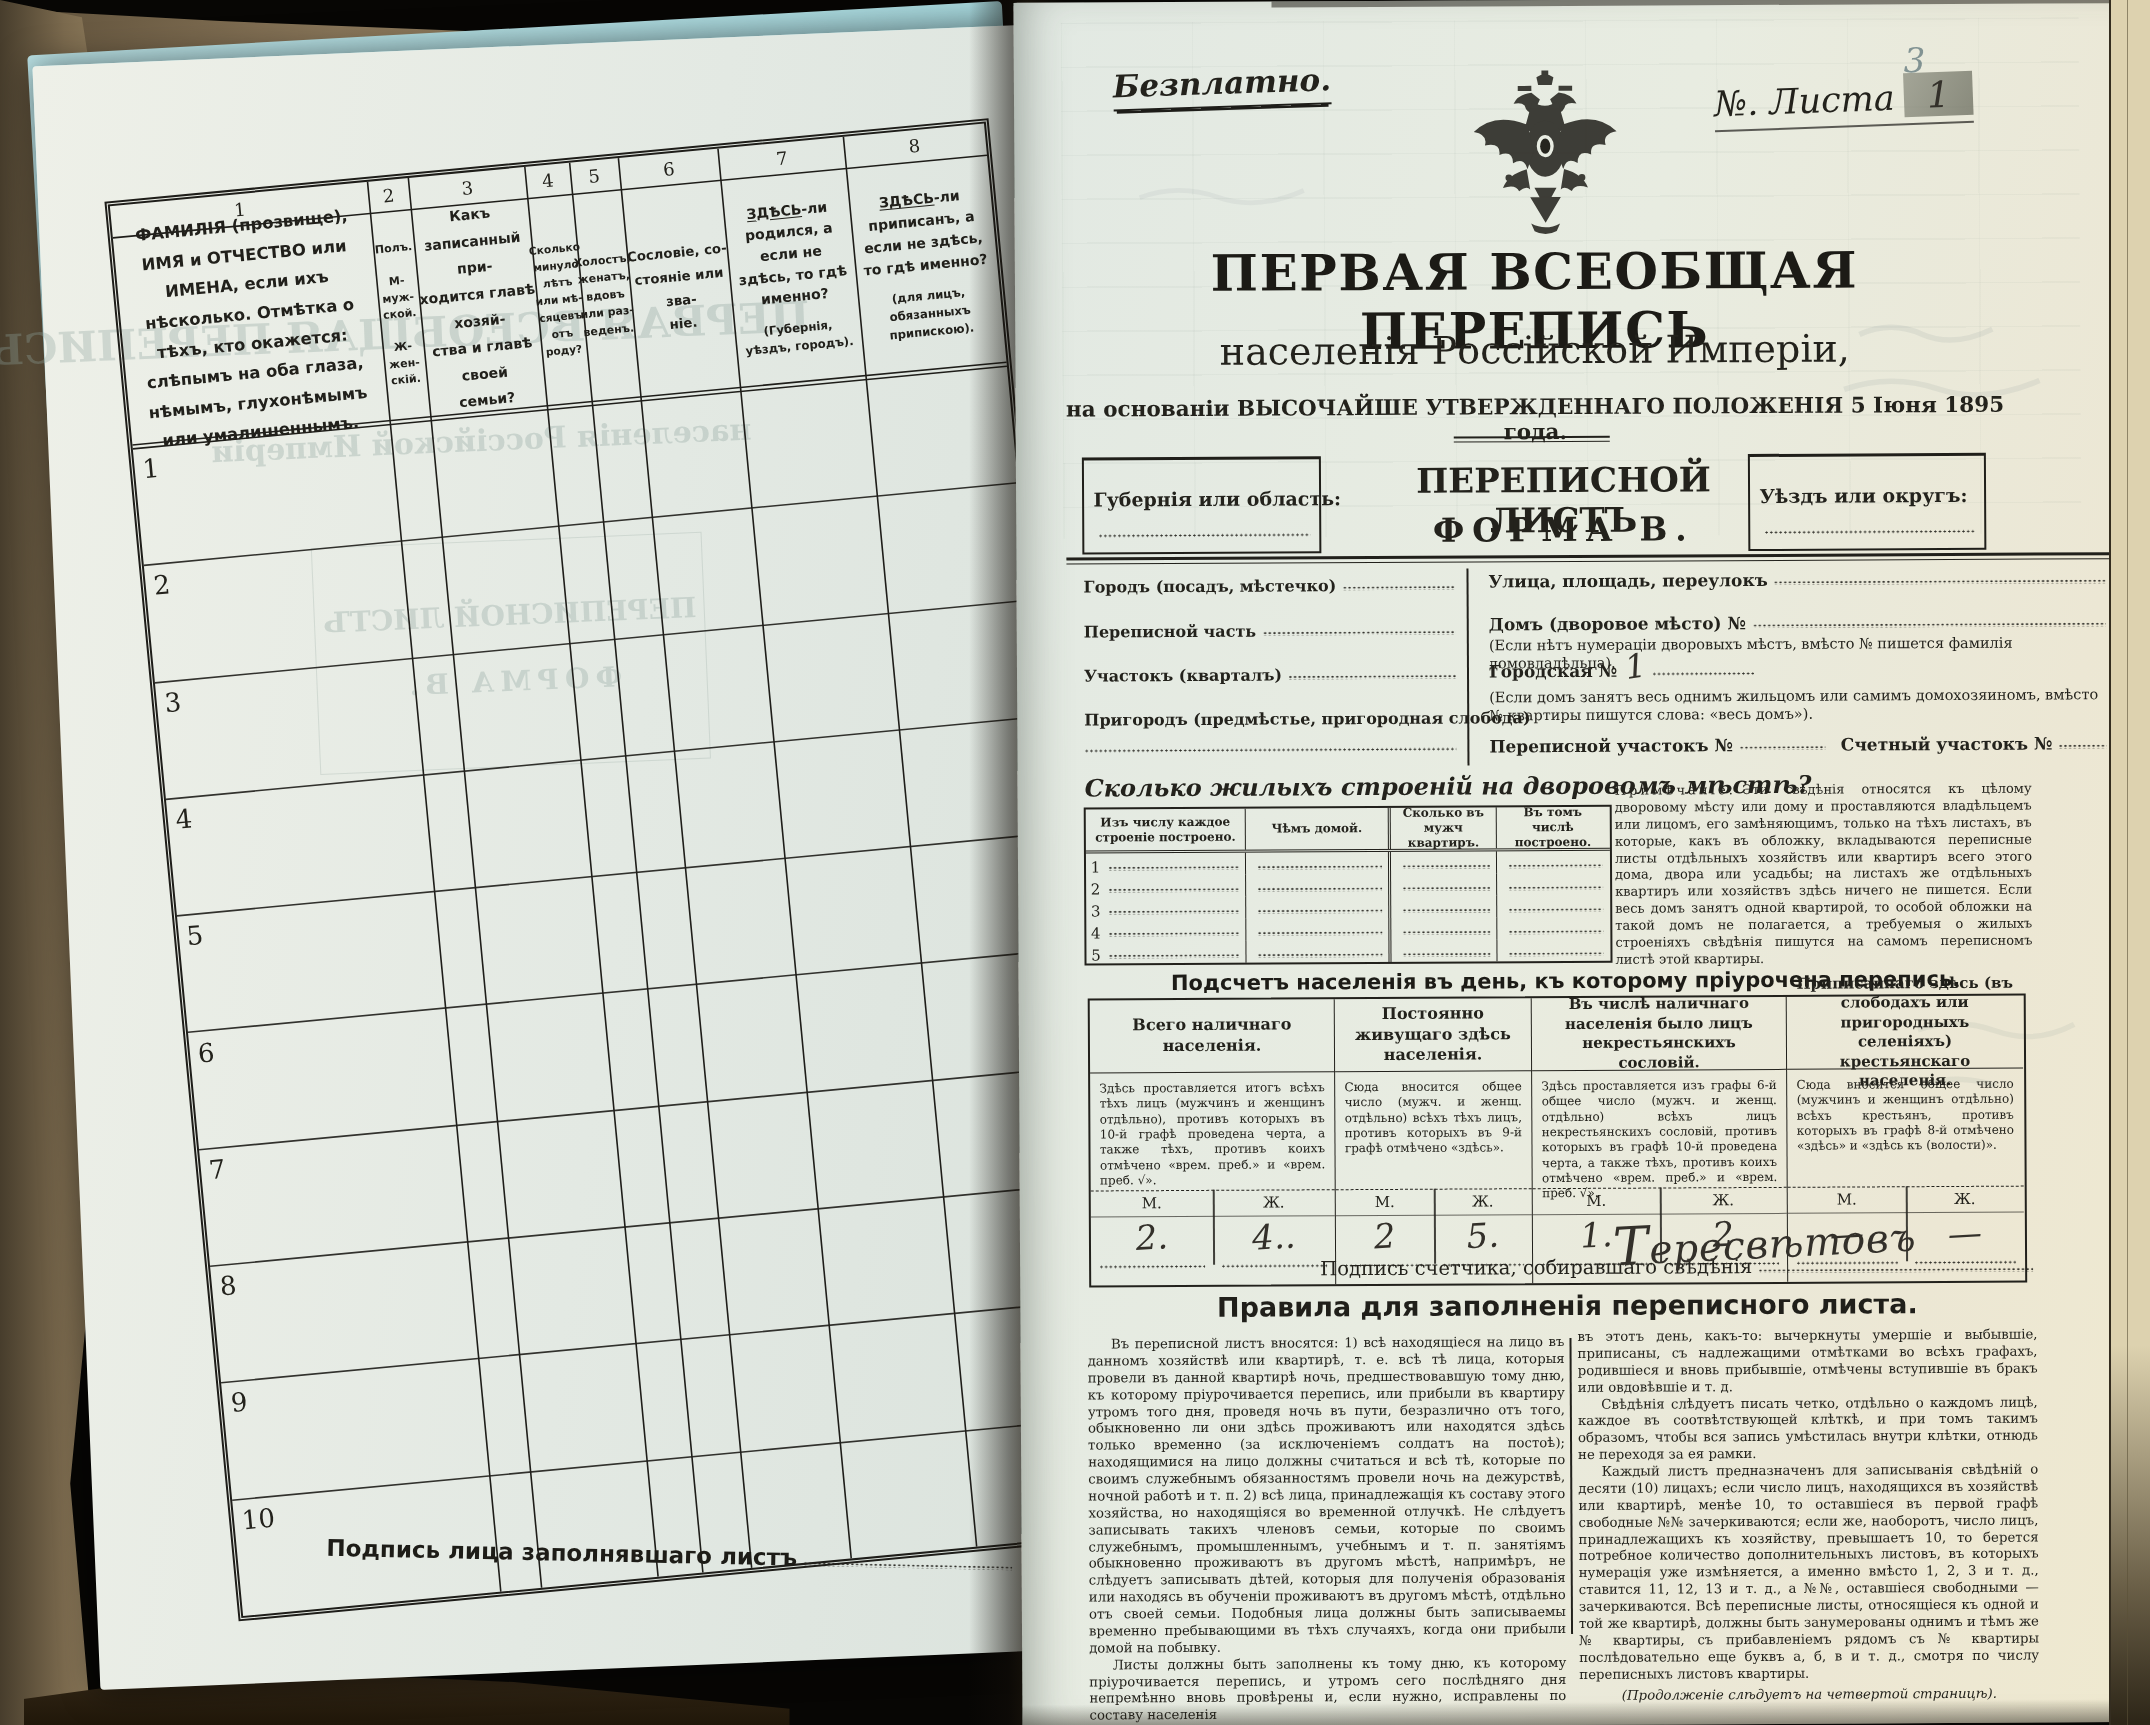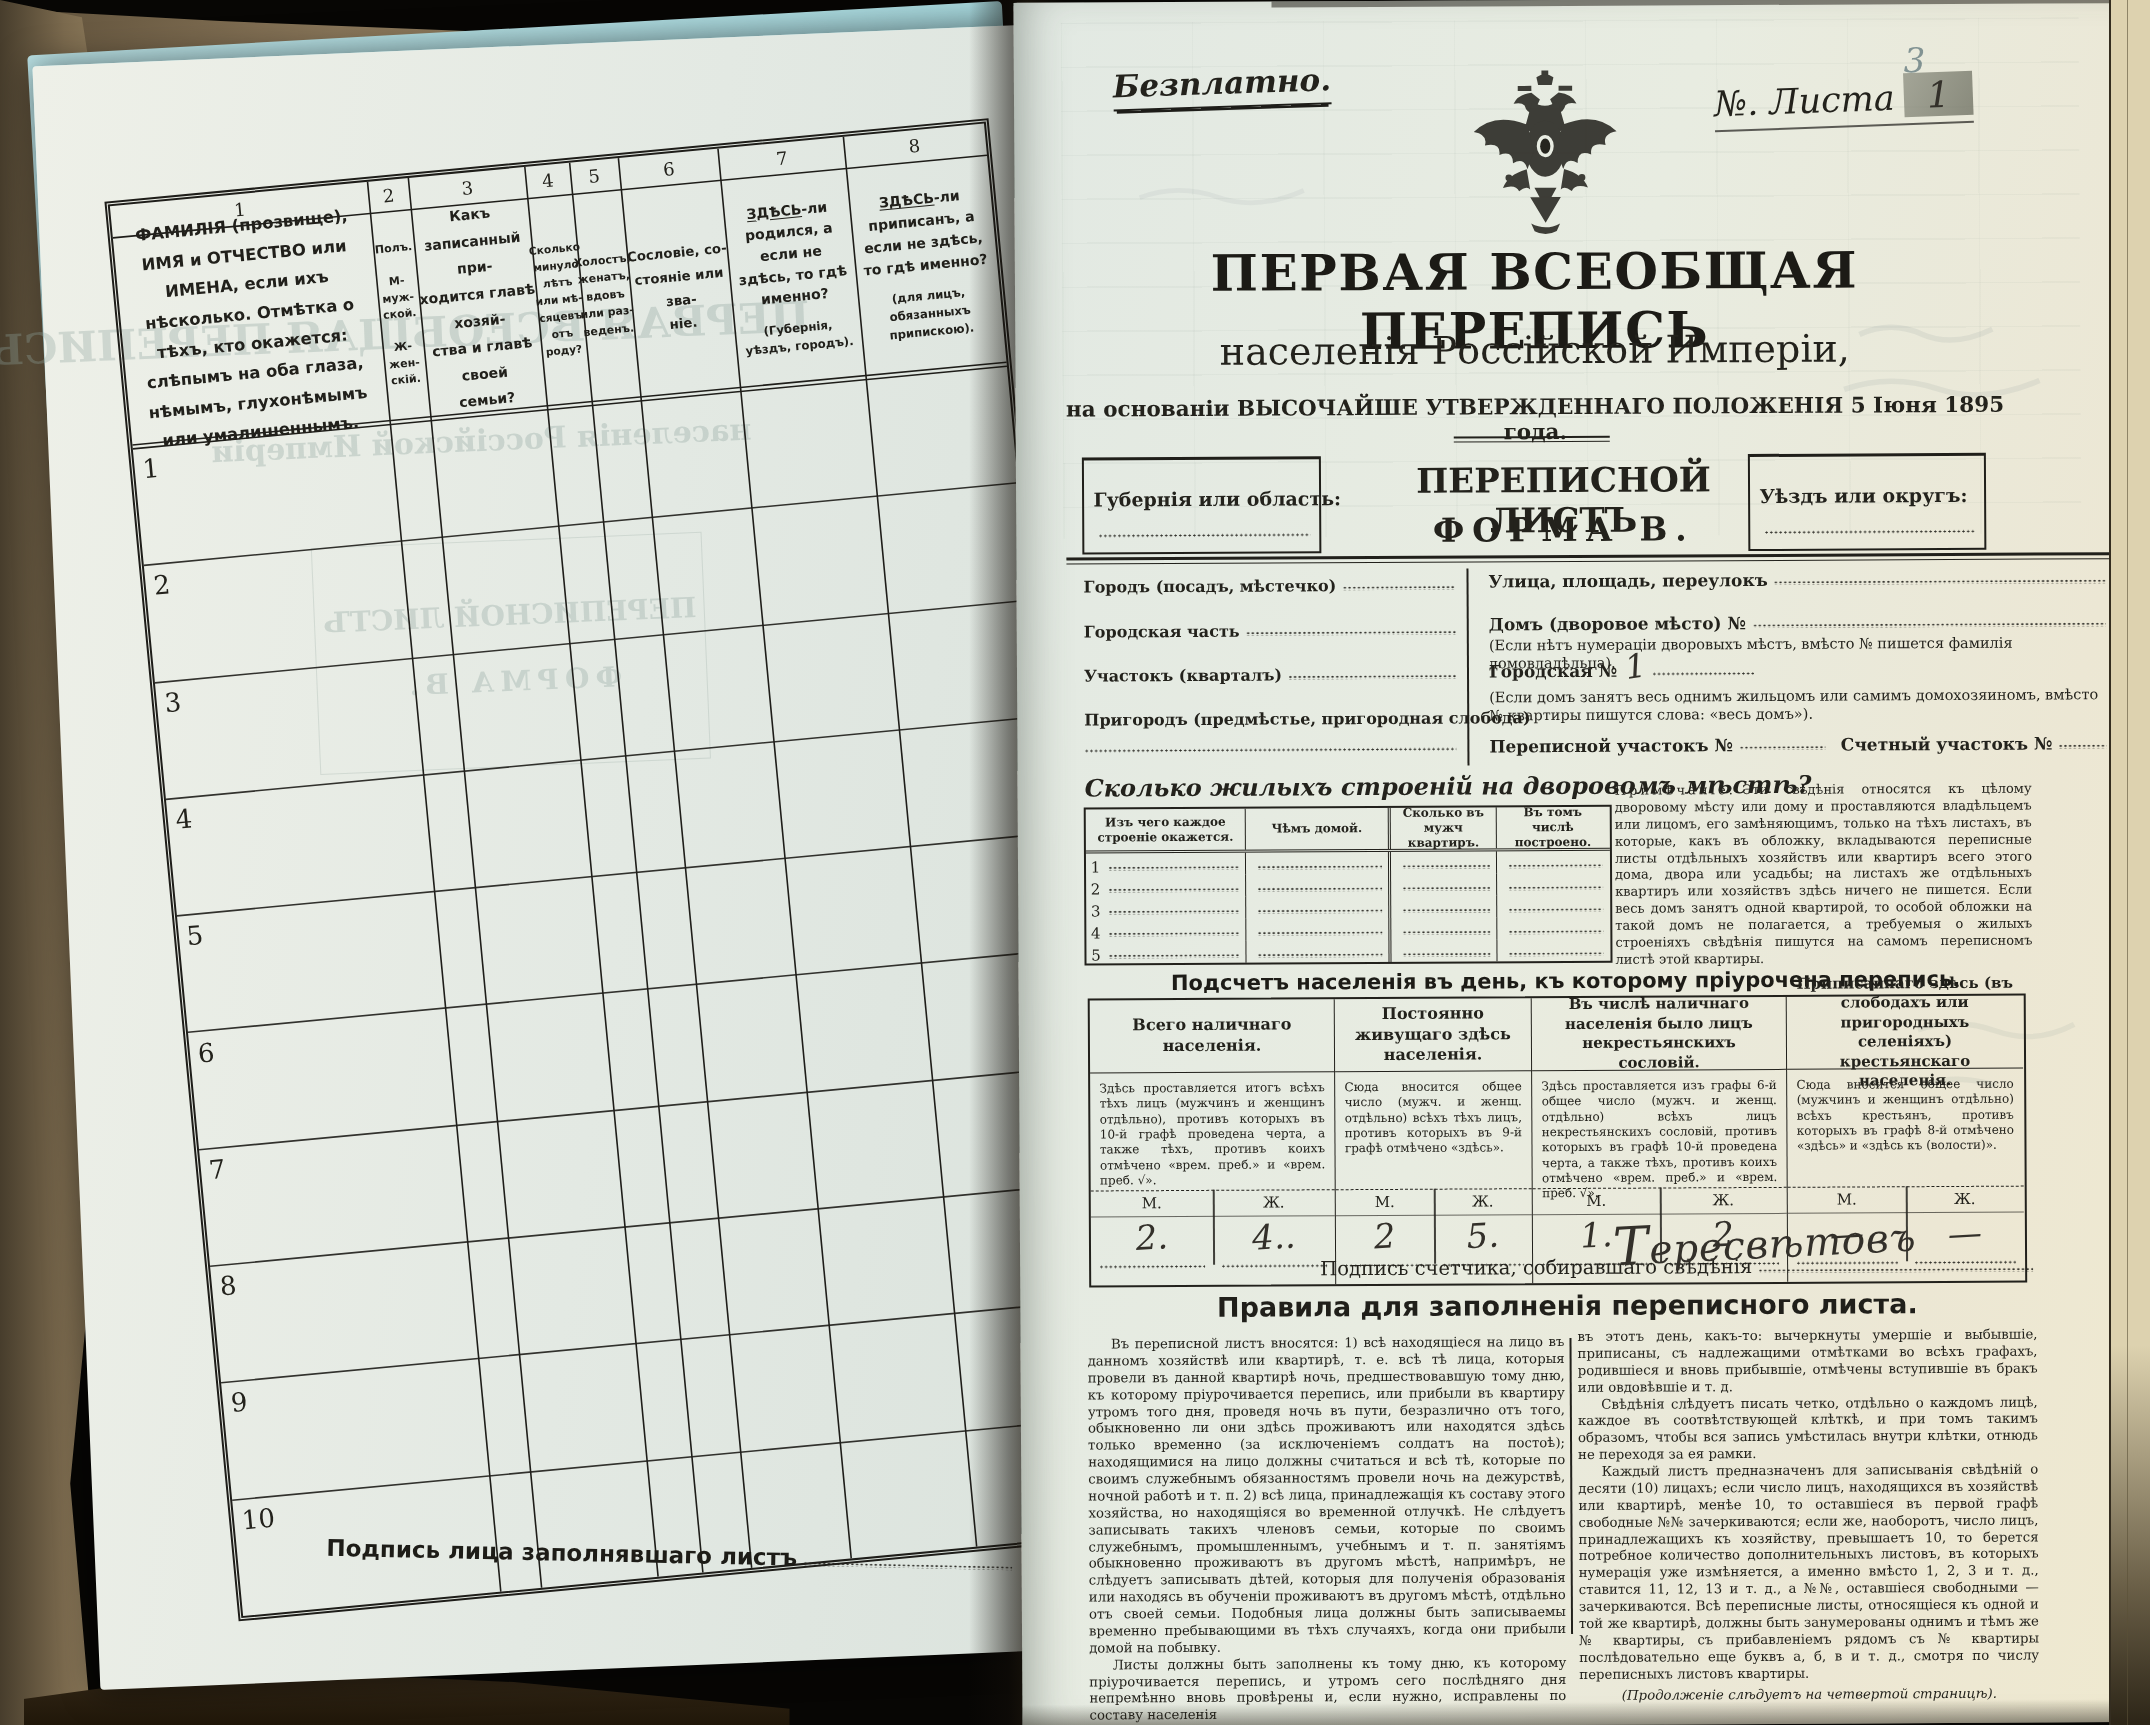--- a/index.html
+++ b/index.html
@@ -315,7 +315,7 @@
         <span class="dots"></span>
     </div>
     <div class="pr frow" style="left:67px; top:620px; width:374px;">
-      <span class="flabel">Городская часть</span>
+      <span class="flabel">Переписной часть</span>
         <span class="dots"></span>
     </div>
     <div class="pr frow" style="left:67px; top:664px; width:374px;">

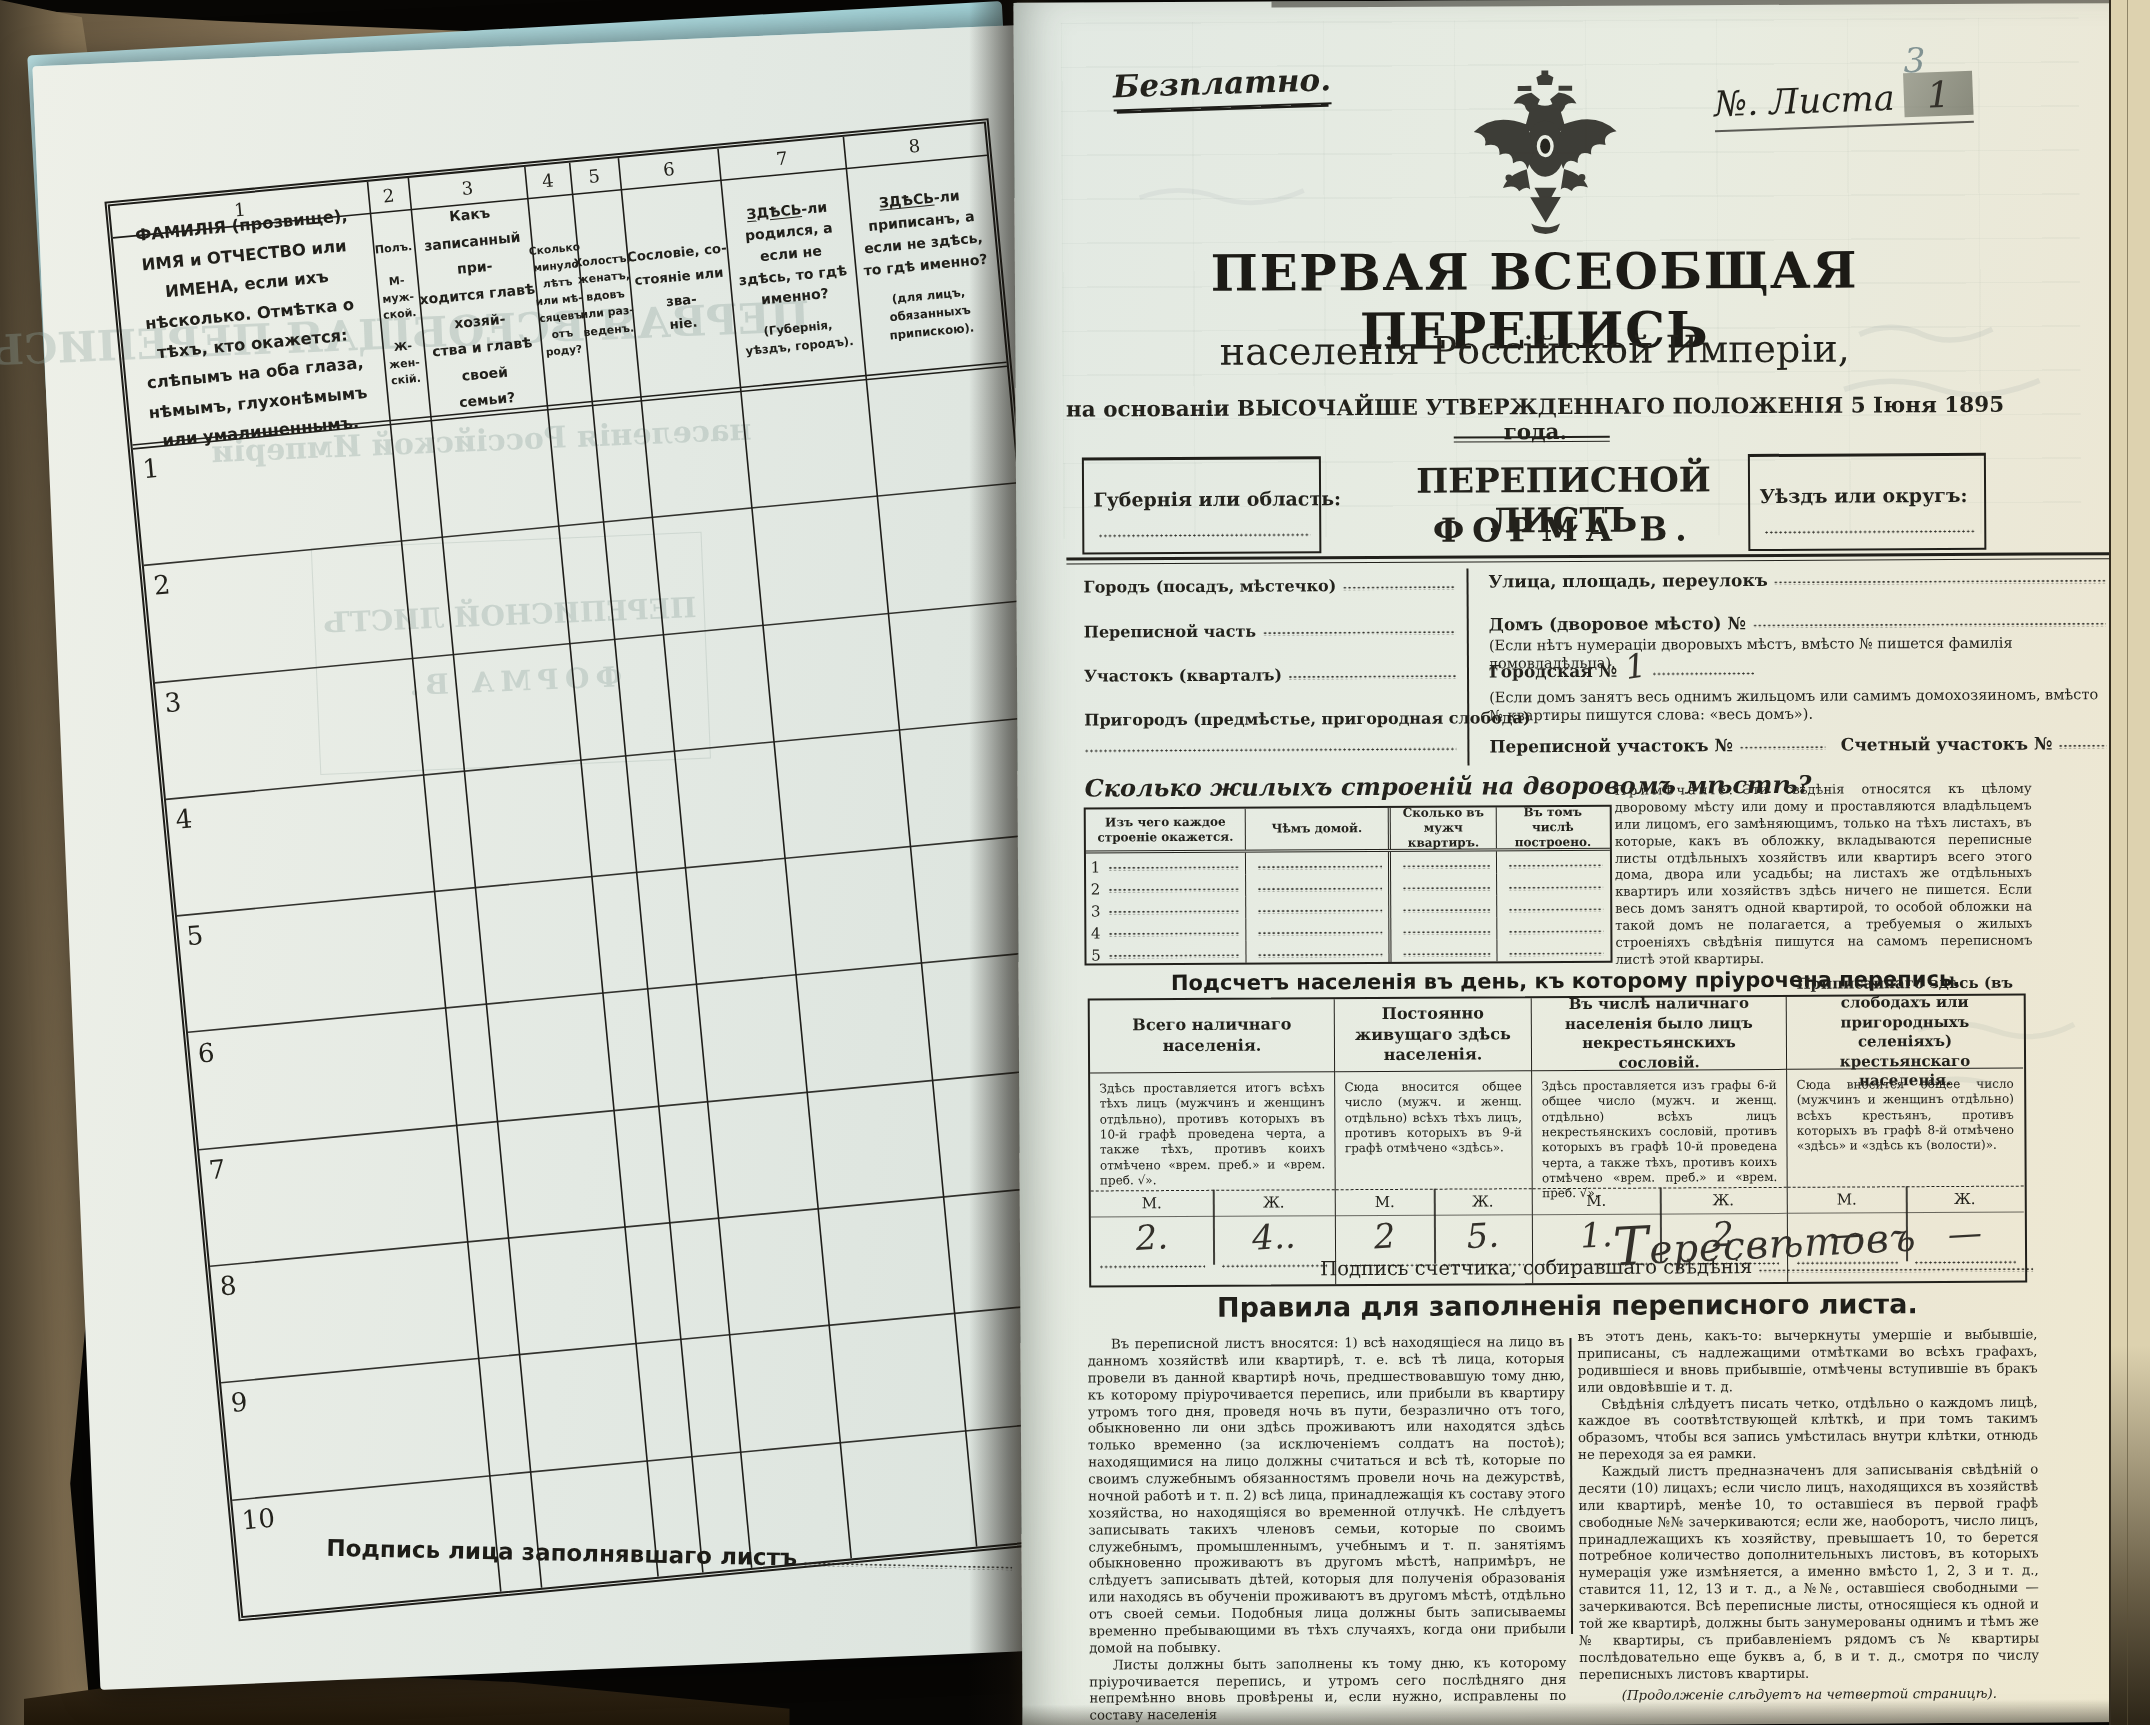--- a/index.html
+++ b/index.html
@@ -361,7 +361,7 @@
 
     <div class="pr btable">
       <div class="bt-head">
-        <div class="bc1">Изъ чего каждое строеніе окажется.</div>
+        <div class="bc1">Изъ числу каждое строеніе построено.</div>
         <div class="bc2">Чѣмъ домой.</div>
         <div class="bc3">Сколько въ мужч квартиръ.</div>
         <div class="bc4">Въ томъ числѣ построено.</div>

